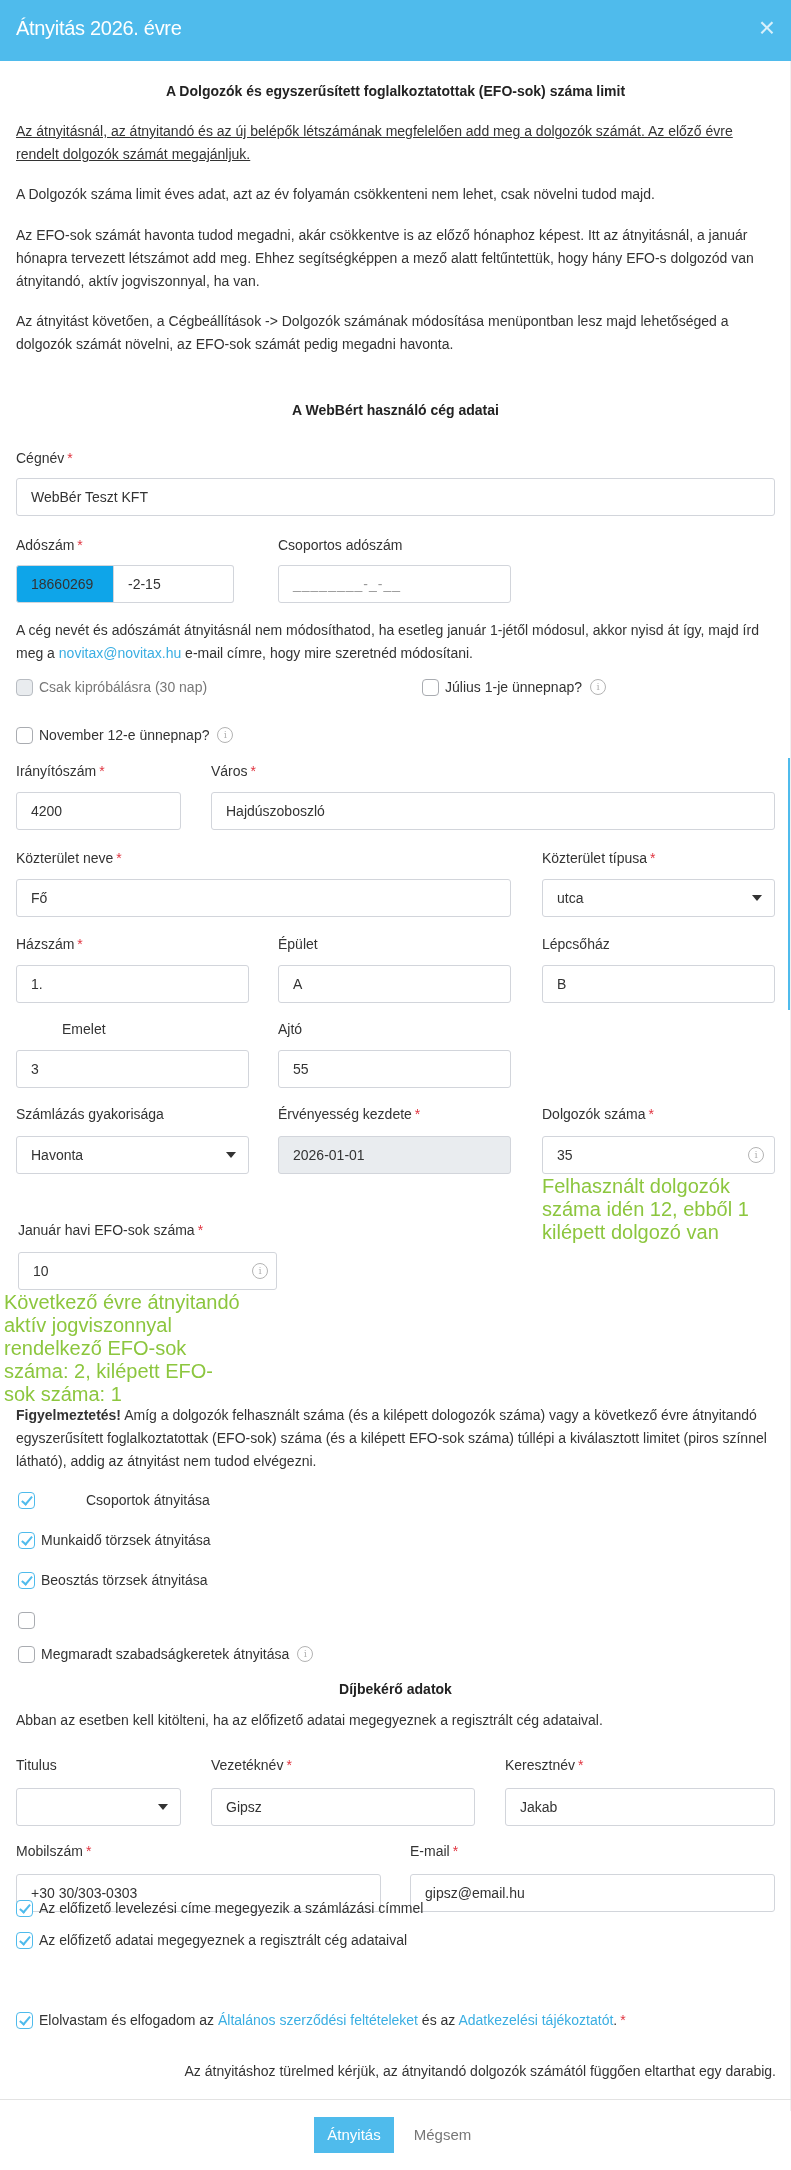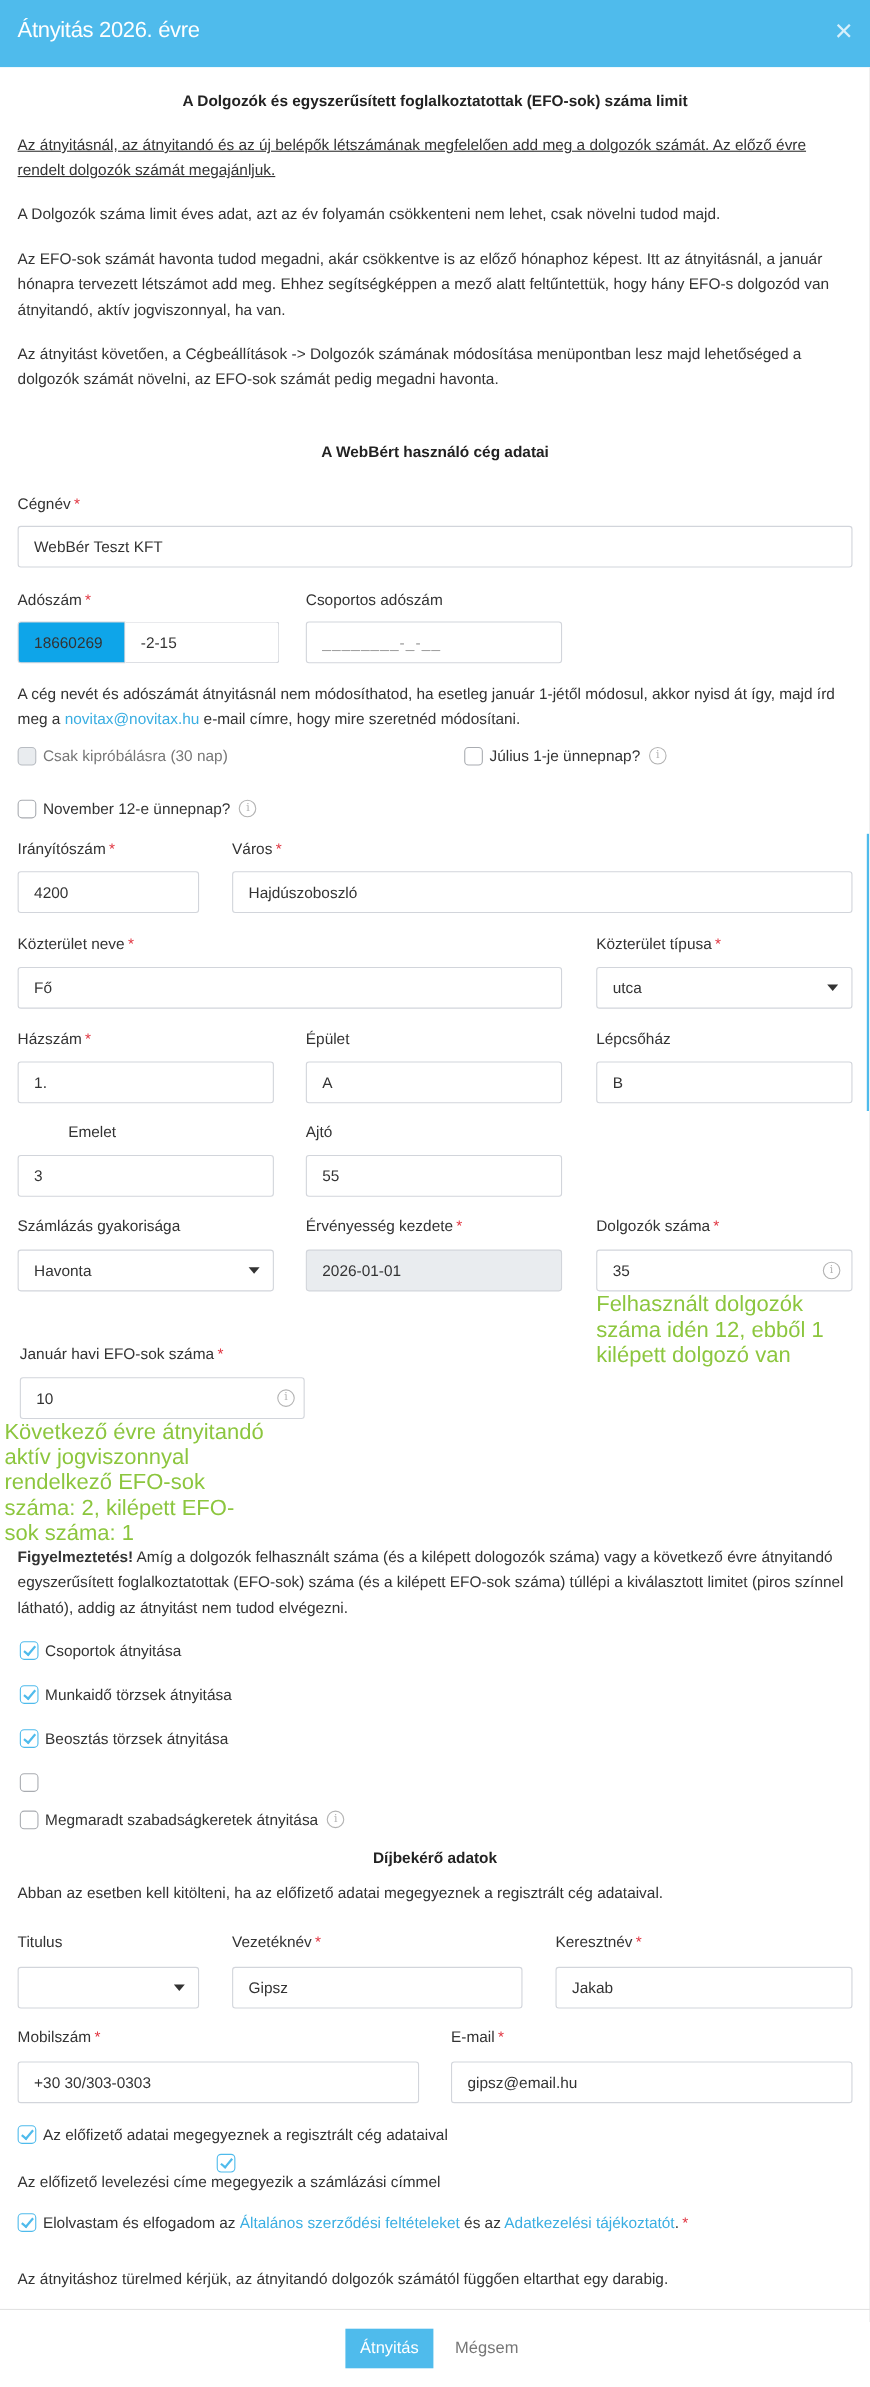--- a/index.html
+++ b/index.html
@@ -68,7 +68,7 @@
 
 <div class="label" style="left:16px; top:537px;"><span>Adószám</span><span class="req">*</span></div>
 <div class="prefix" style="left:16px; top:565px;">18660269</div>
-<div class="suffix" style="left:114px; top:565px; width:140px;">-2-15</div>
+<div class="suffix" style="left:114px; top:565px; width:120px;">-2-15</div>
 
 <div class="label" style="left:278px; top:537px;">Csoportos adószám</div>
 <div class="input" style="left:278px; top:565px; width:233px;"><span class="masked">________-_-__</span></div>

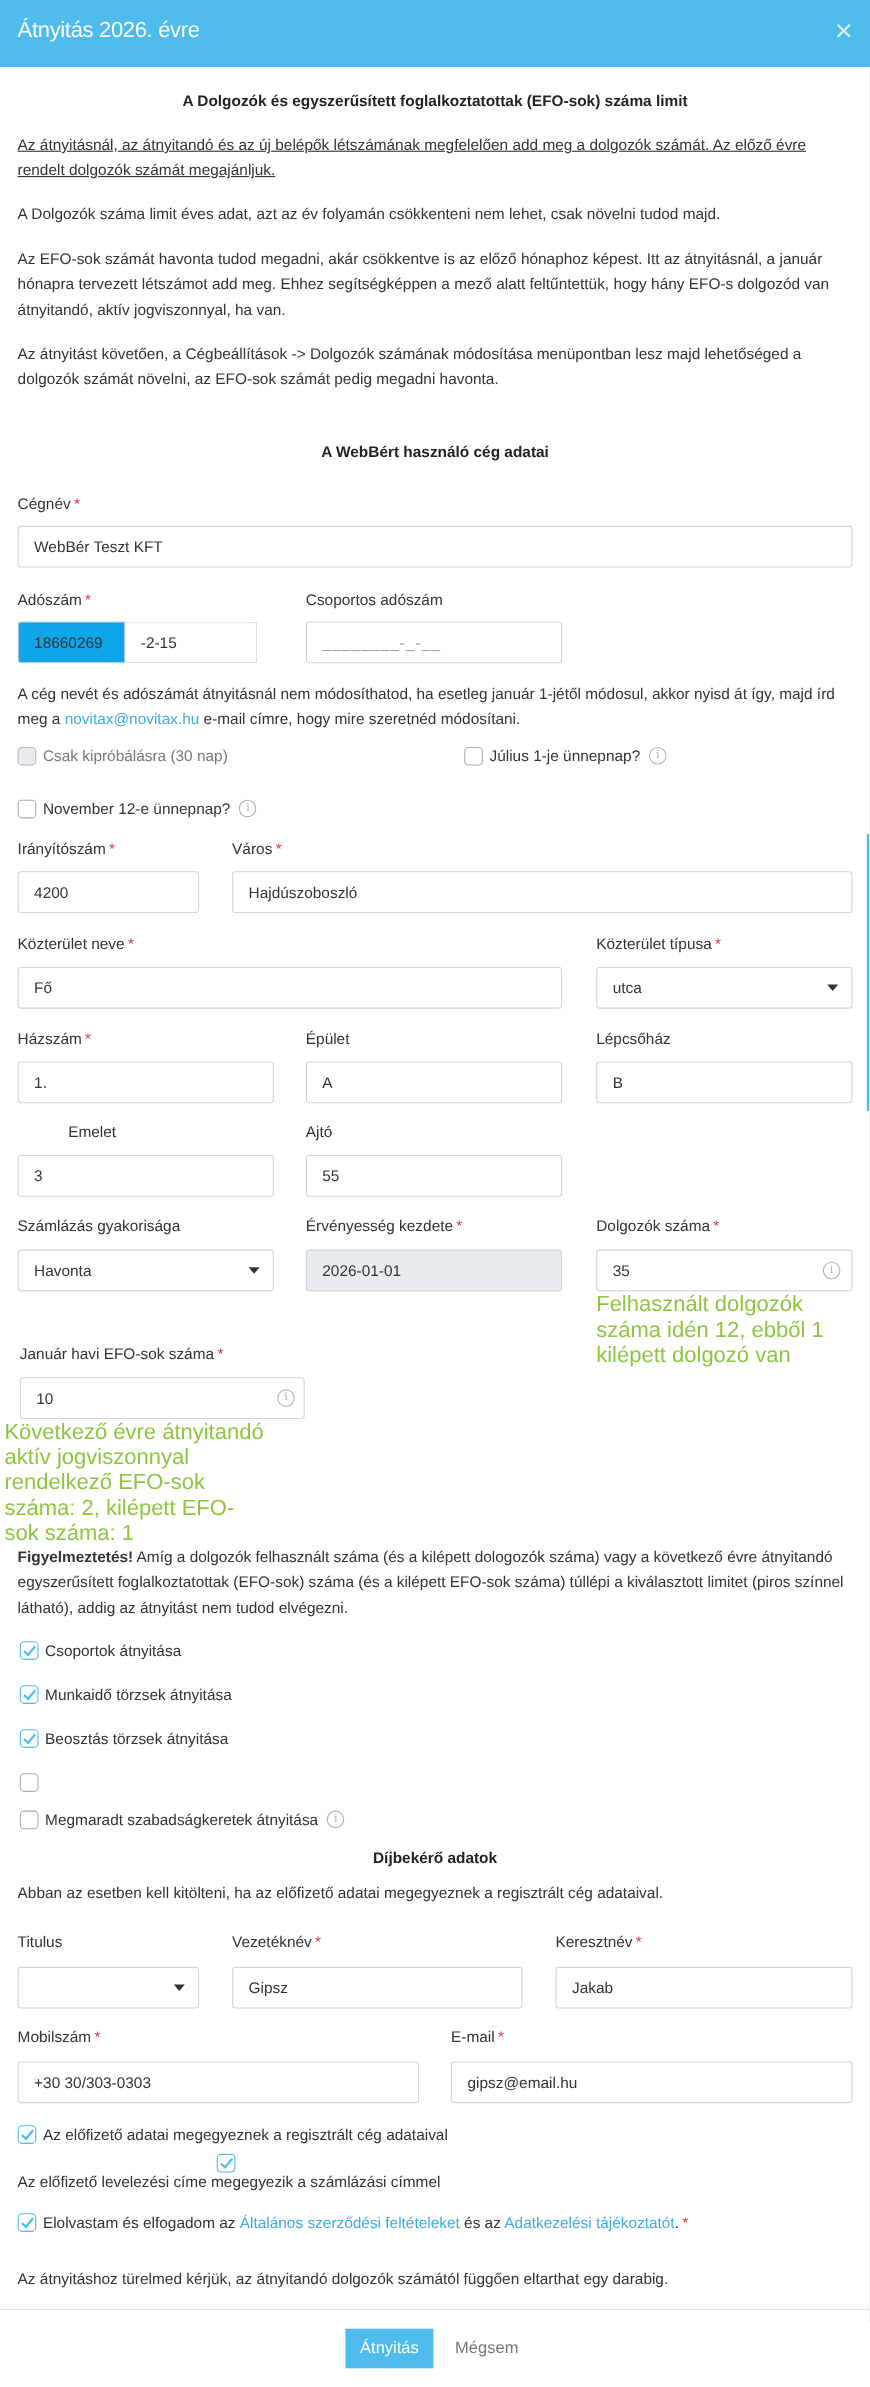--- a/index.html
+++ b/index.html
@@ -133,7 +133,7 @@
 
 <div class="para" style="top:1404px;"><b>Figyelmeztetés!</b><span> Amíg a dolgozók felhasznált száma (és a kilépett dologozók száma) vagy a következő évre átnyitandó egyszerűsített foglalkoztatottak (EFO-sok) száma (és a kilépett EFO-sok száma) túllépi a kiválasztott limitet (piros színnel látható), addig az átnyitást nem tudod elvégezni.</span></div>
 
-<div class="cb-row" style="left:18px; top:1489px;">
+<div class="cb-row" style="left:18px; top:1489px;gap:45px;">
   <span class="cb checked"></span>
   <span class="cb-label">Csoportok átnyitása</span>
 </div>

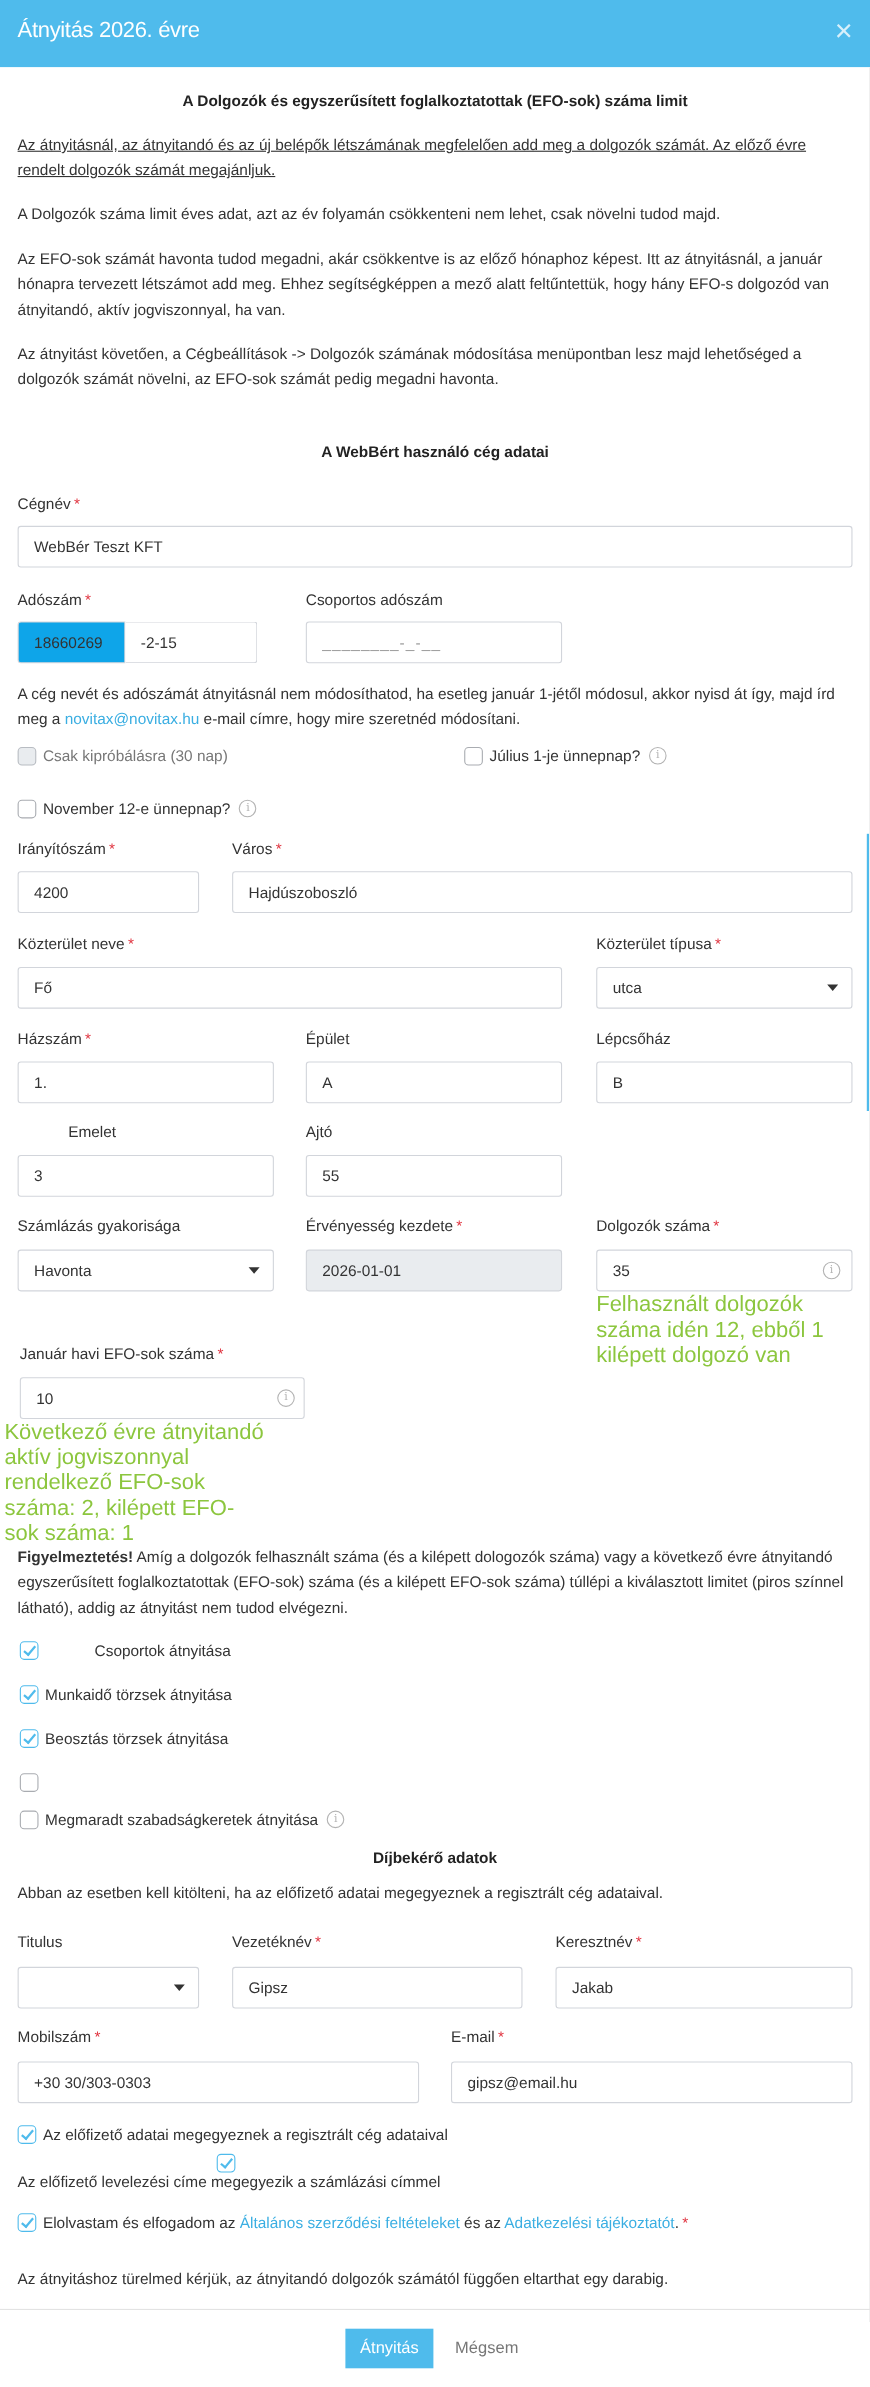--- a/index.html
+++ b/index.html
@@ -176,7 +176,7 @@
   <span class="cb checked"></span>
   <span class="cb-label">Az előfizető adatai megegyeznek a regisztrált cég adataival</span>
 </div>
-<div class="cb-row" style="left:16px; top:1958px;flex-direction:column;">
+<div class="cb-row" style="left:16px; top:1897px;">
   <span class="cb checked"></span>
   <span class="cb-label">Az előfizető levelezési címe megegyezik a számlázási címmel</span>
 </div>

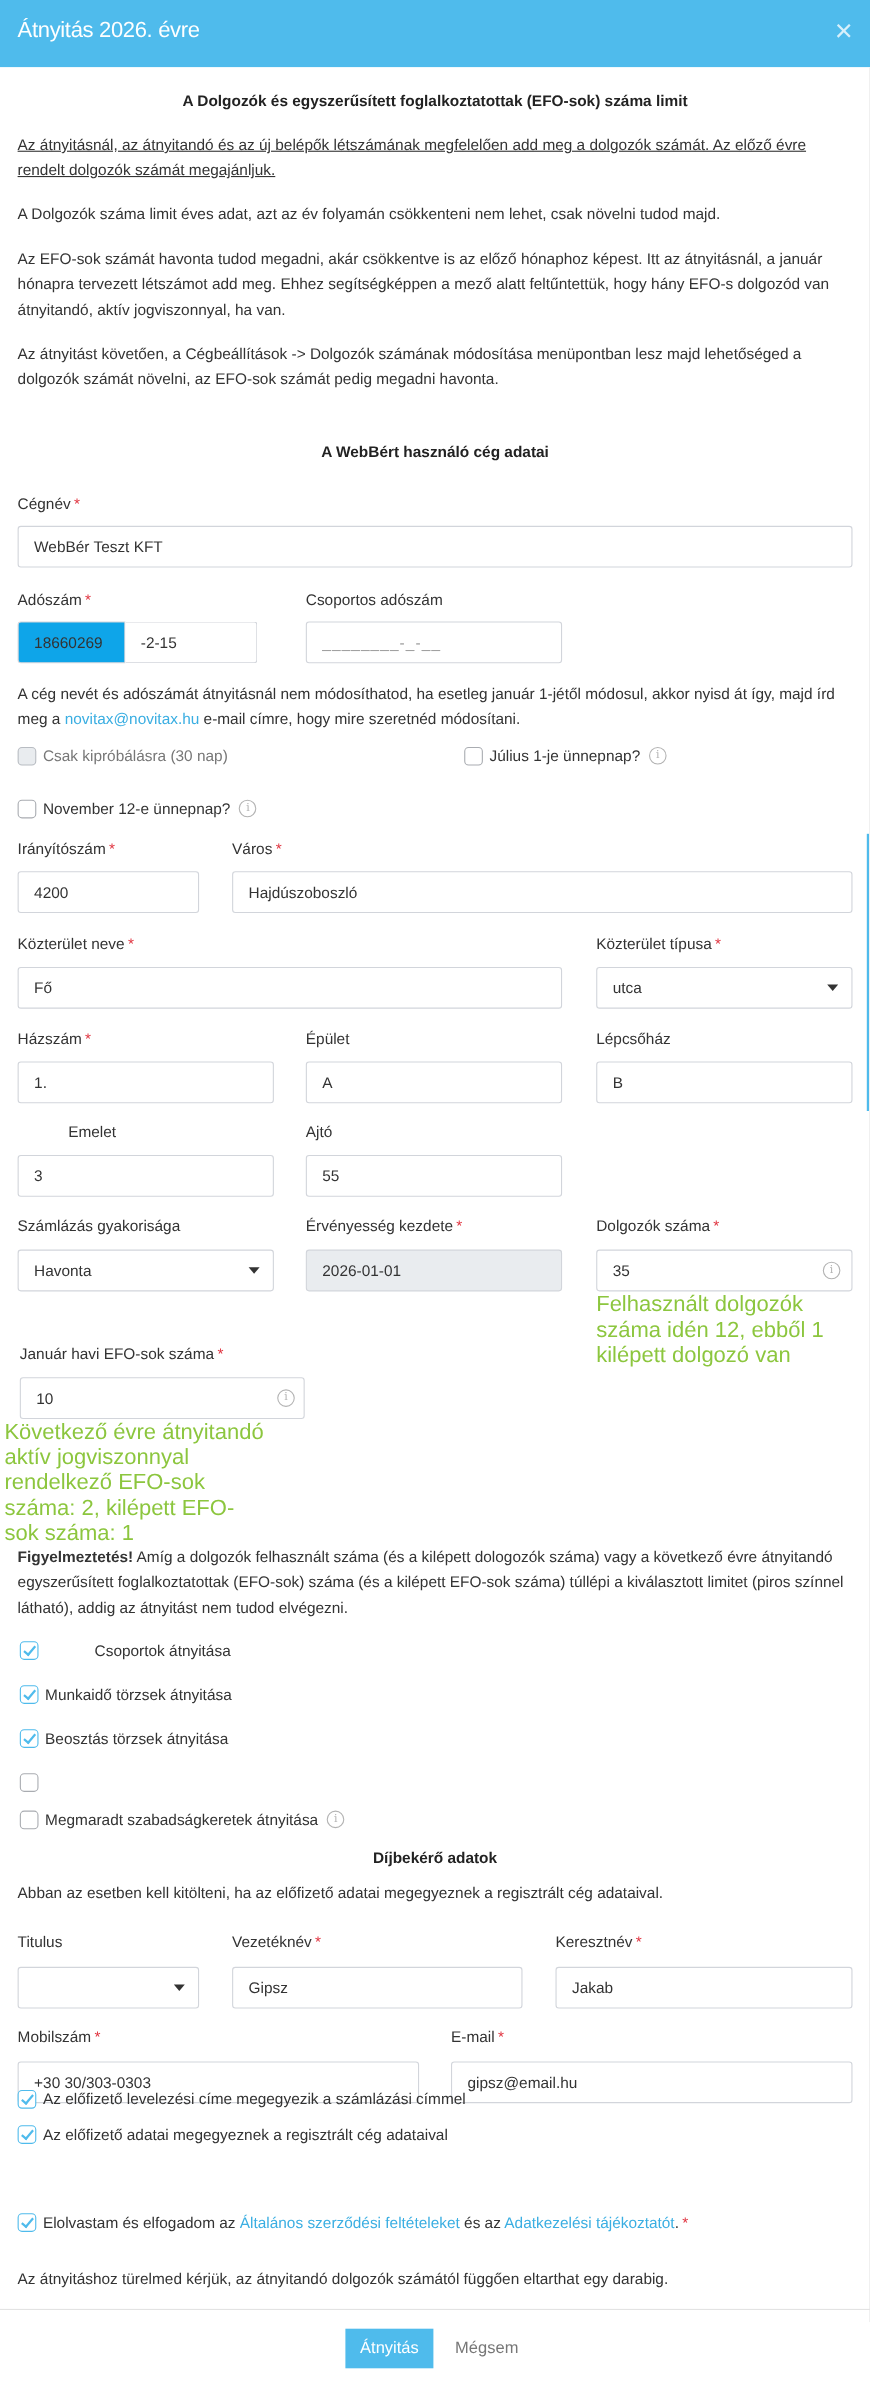--- a/index.html
+++ b/index.html
@@ -185,7 +185,7 @@
   <span class="cb-label"><span>Elolvastam és elfogadom az </span><span class="link">Általános szerződési feltételeket</span><span> és az </span><span class="link">Adatkezelési tájékoztatót</span><span>.</span><span class="req">*</span></span>
 </div>
 
-<div class="para" style="top:2060px;">Az átnyitáshoz türelmed kérjük, az átnyitandó dolgozók számától függően eltarthat egy darabig.</div>
+<div class="para" style="top:2060px;text-align:right;">Az átnyitáshoz türelmed kérjük, az átnyitandó dolgozók számától függően eltarthat egy darabig.</div>
 <div class="divider" style="top:2099px;"></div>
 <div class="btn-primary">Átnyitás</div>
 <div class="btn-link">Mégsem</div>

